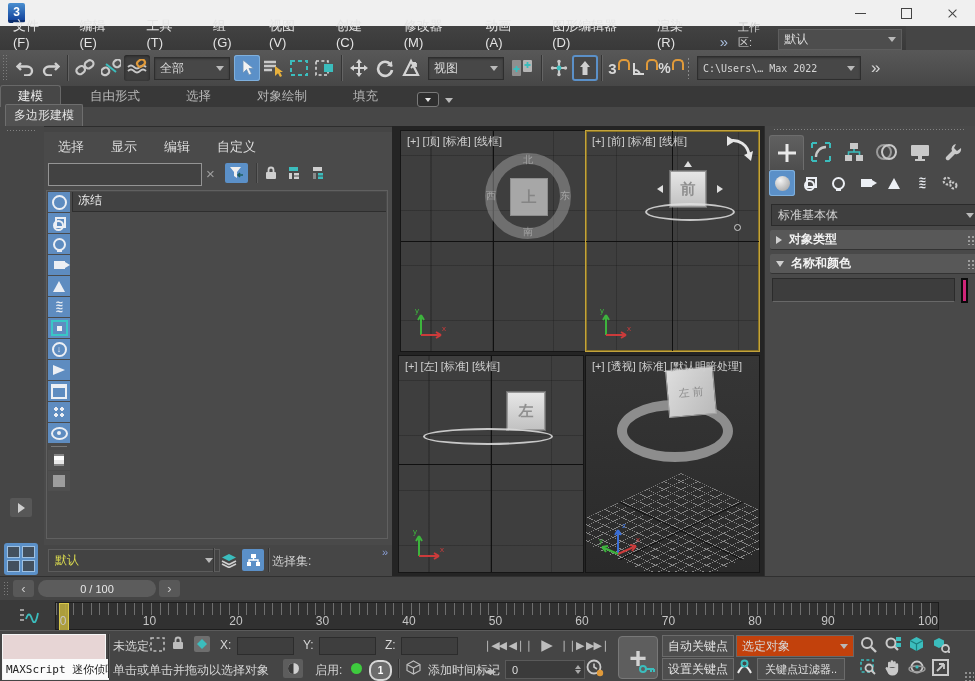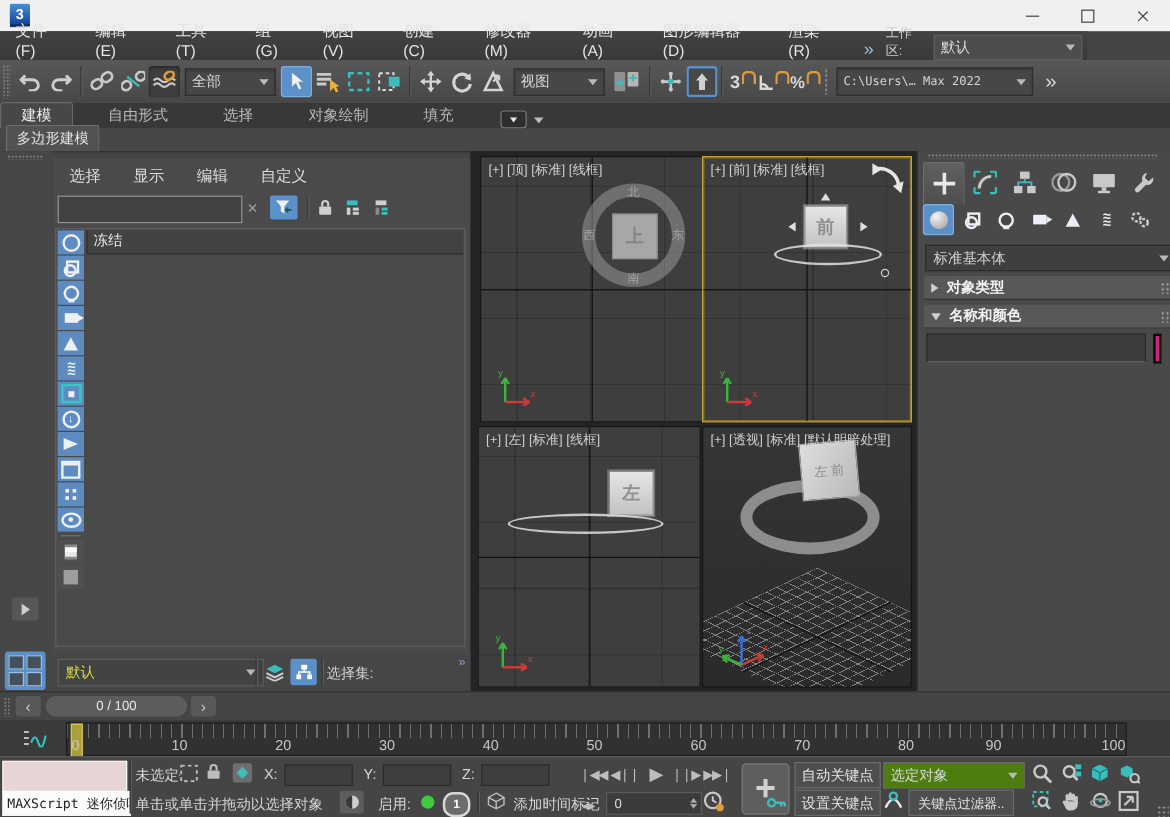--- a/index.html
+++ b/index.html
@@ -216,7 +216,7 @@
   .keybtn .plus{font-size:30px;color:#d2d2d2;font-weight:bold;line-height:28px}
   .sb-btn{position:absolute;height:20px;background:#4e4e4e;border:1px solid #6b6b6b;color:#e3e3e3;font-size:12px;
           display:flex;align-items:center;justify-content:center;white-space:nowrap;overflow:hidden}
-  .sb-dd{position:absolute;height:20px;background:#4d7c0f;border:1px solid #686868;color:#d8d8d8;font-size:12px;
+  .sb-dd{position:absolute;height:20px;background:#c2410c;border:1px solid #686868;color:#d8d8d8;font-size:12px;
          display:flex;align-items:center;padding:0 5px}
   .dot-green{width:11px;height:11px;border-radius:50%;background:#3ecb3e}
   .count-btn{position:absolute;left:369px;top:29px;width:19px;height:17px;border-radius:9px;background:#6c6c6c;border:2px solid #d8d8d8;

